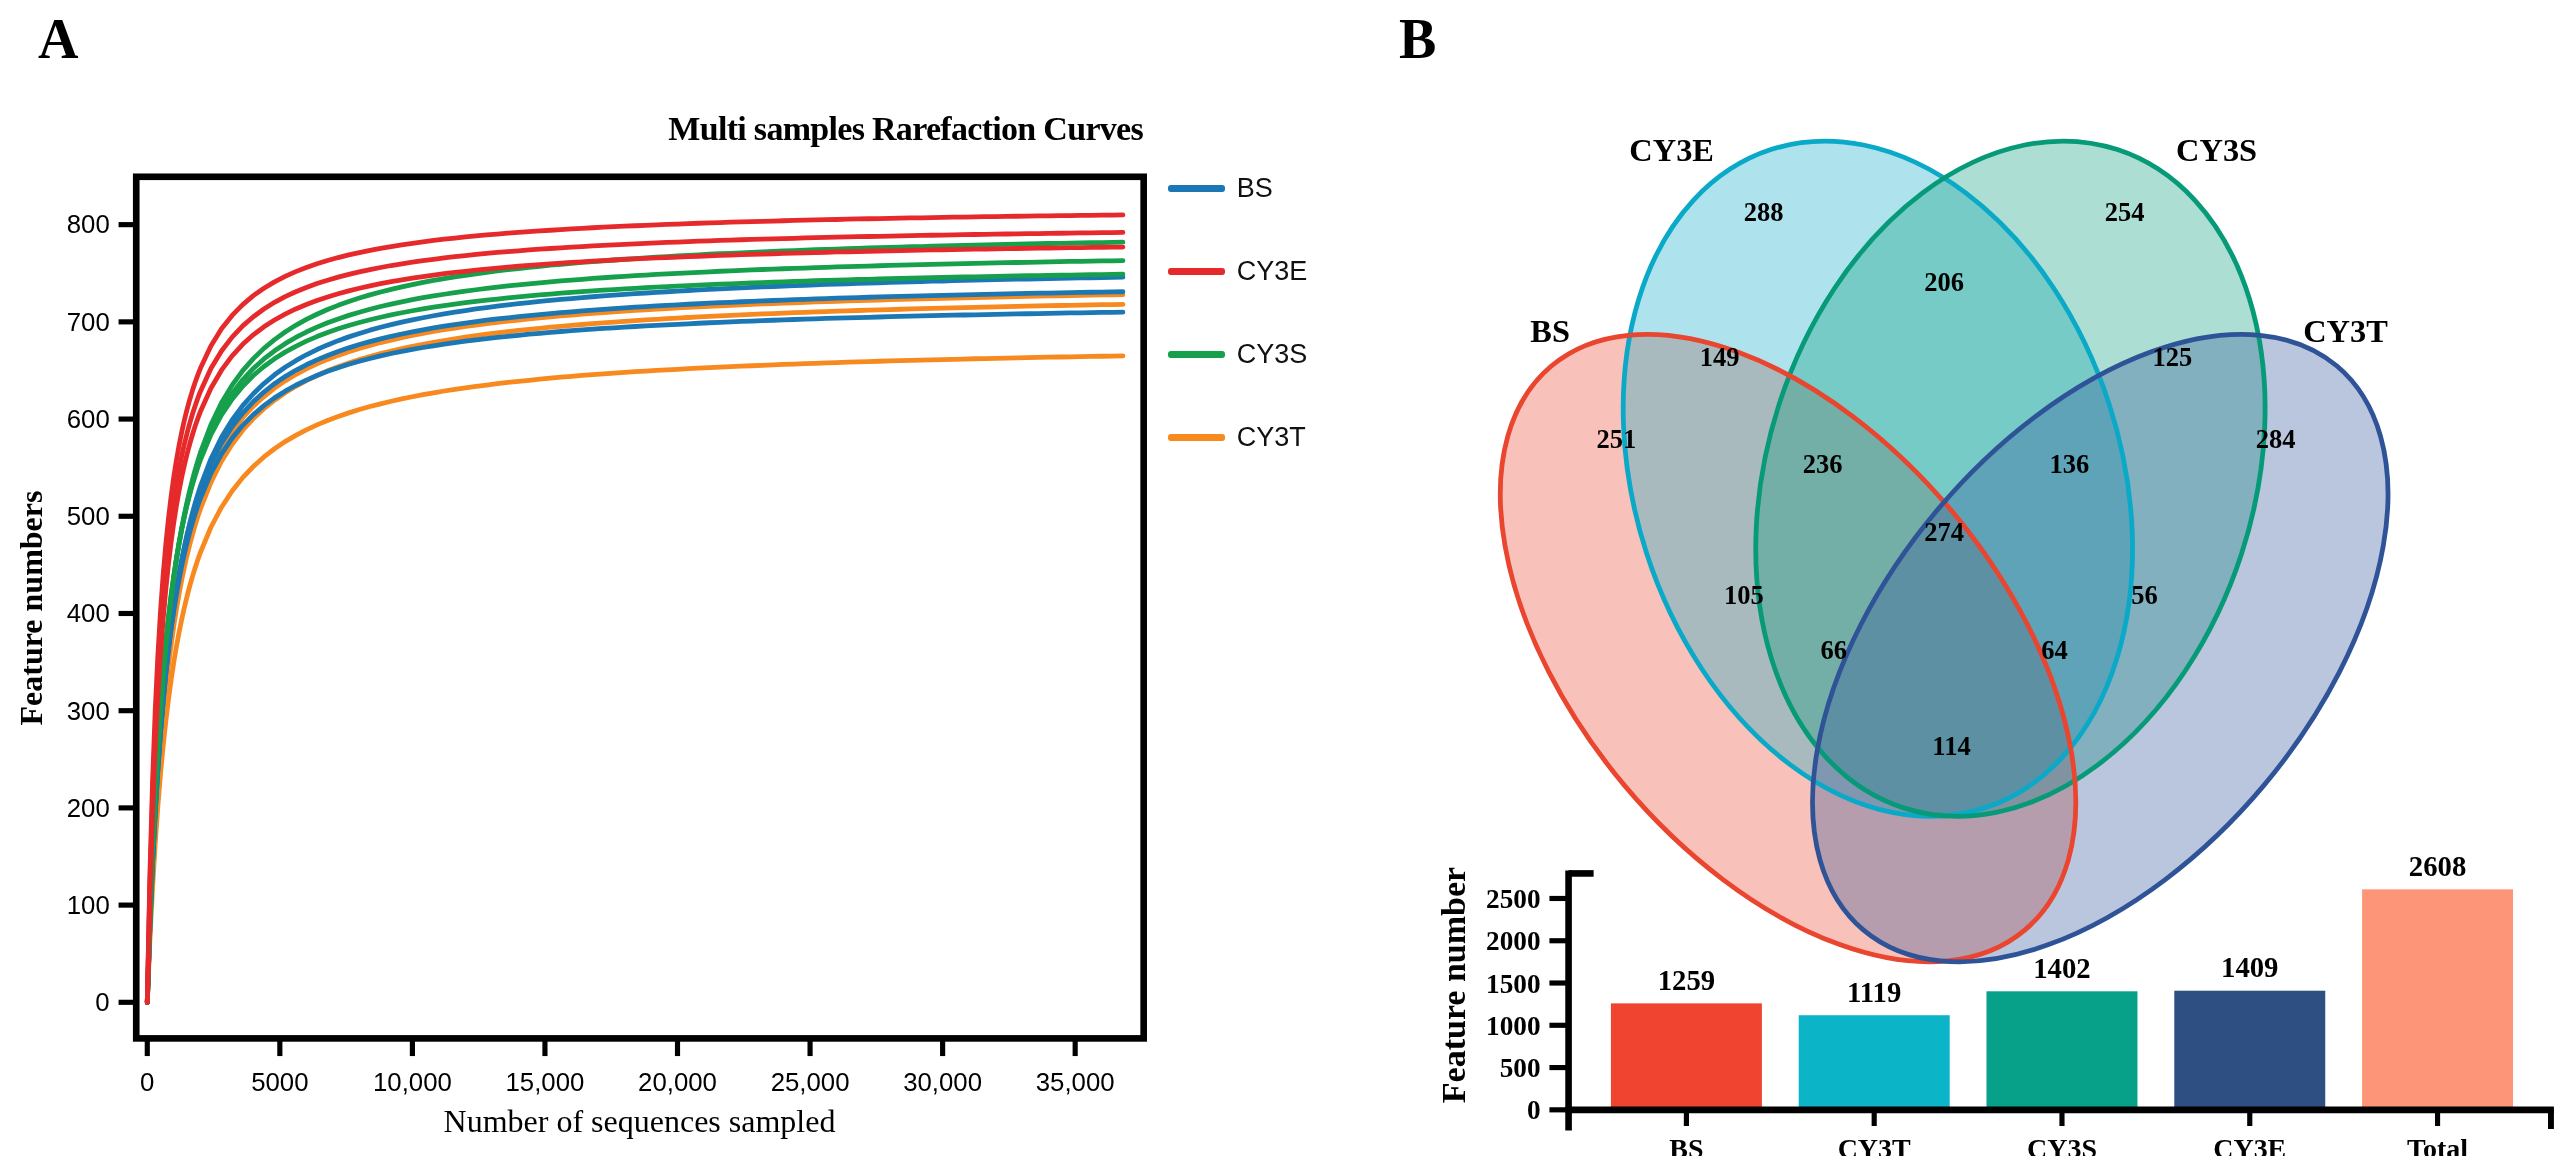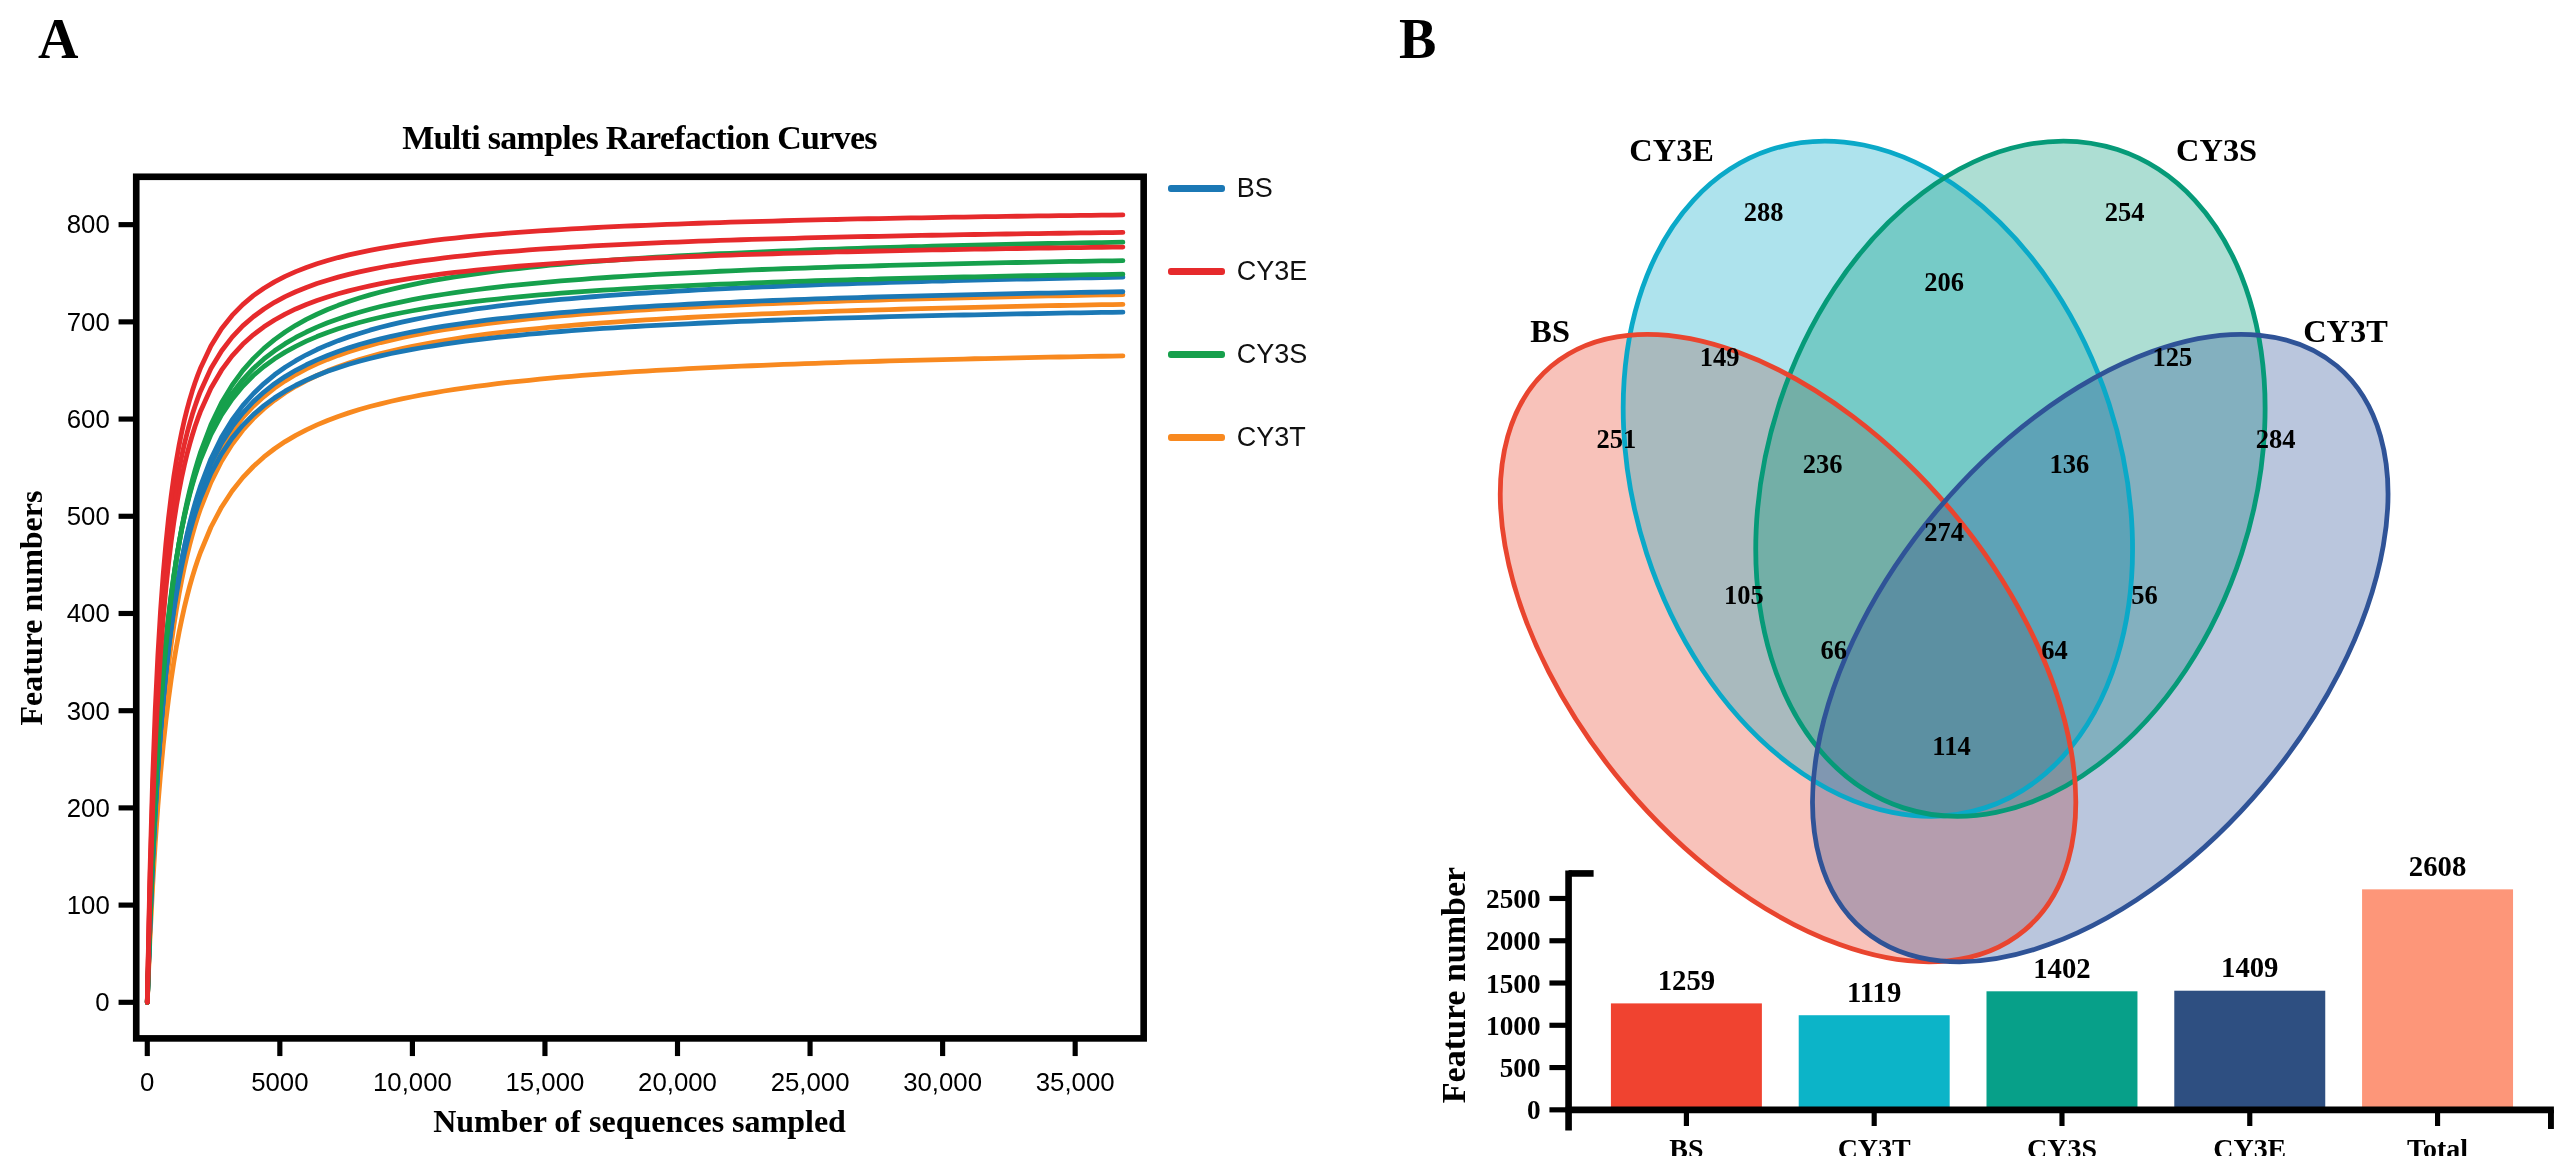--- a/index.html
+++ b/index.html
@@ -7,7 +7,7 @@
          font-family:"Liberation Serif","DejaVu Serif",serif;color:#000;}
   #fig-svg{position:absolute;left:0;top:0;}
   .panel-letter{position:absolute;font-weight:700;font-size:56px;font-family:"Liberation Serif",serif;}
-  .chart-title{position:absolute;left:136px;top:119px;width:1007px;text-align:center;
+  .chart-title{position:absolute;left:136px;top:110px;width:1007px;text-align:right;
                font-weight:700;font-size:34px;letter-spacing:-0.7px;}
   .x-label{position:absolute;left:136px;top:1103px;width:1007px;text-align:center;
            font-weight:700;font-size:32px;}

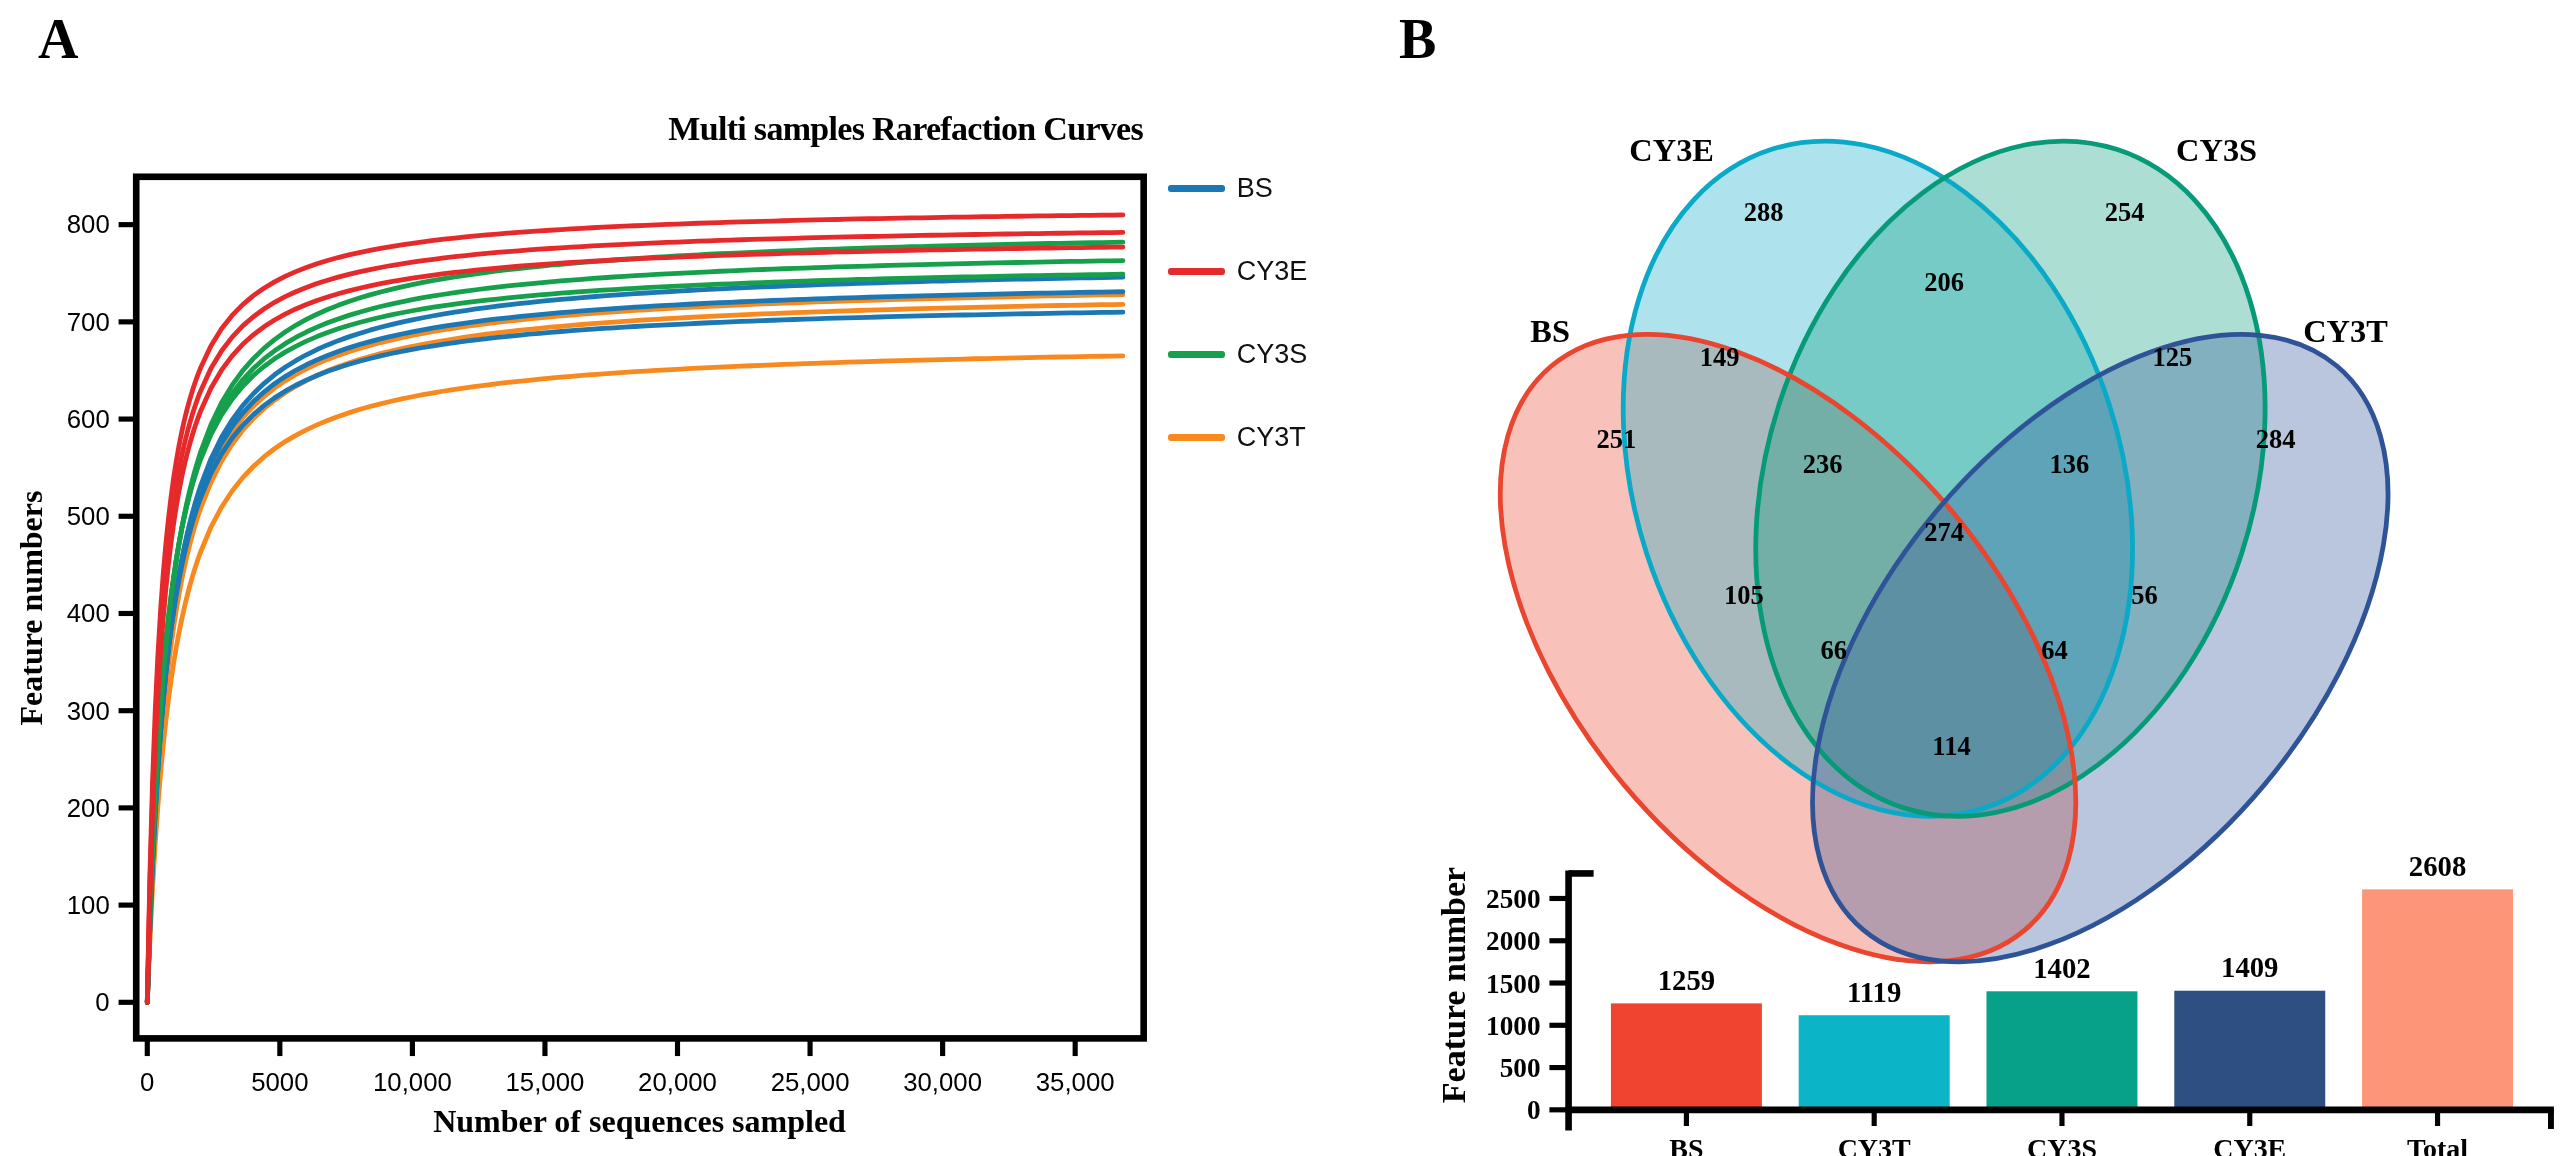--- a/index.html
+++ b/index.html
@@ -10,7 +10,7 @@
   .chart-title{position:absolute;left:136px;top:110px;width:1007px;text-align:right;
                font-weight:700;font-size:34px;letter-spacing:-0.7px;}
   .x-label{position:absolute;left:136px;top:1103px;width:1007px;text-align:center;
-           font-weight:700;font-size:32px;}
+           font-weight:400;font-size:32px;}
   .y-label-a{position:absolute;left:31px;top:608px;transform:translate(-50%,-50%) rotate(-90deg);
              white-space:nowrap;font-weight:700;font-size:32px;}
   .y-label-b{position:absolute;left:1454px;top:985px;transform:translate(-50%,-50%) rotate(-90deg);

